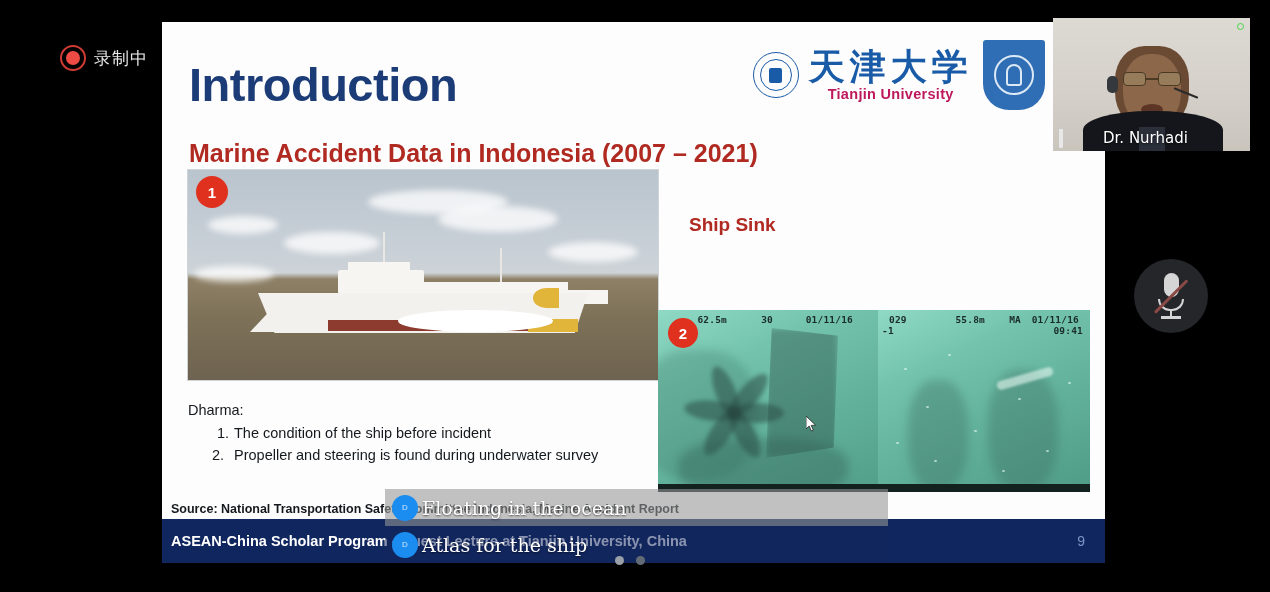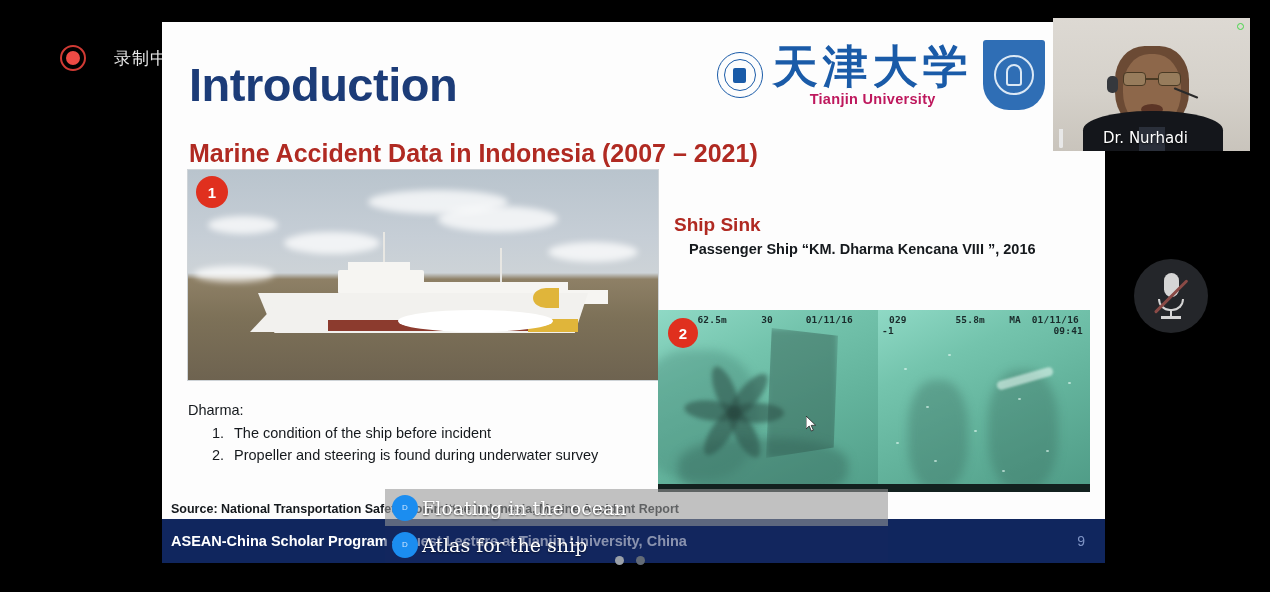--- a/index.html
+++ b/index.html
@@ -9,7 +9,7 @@
   #root { position:relative; width:1270px; height:592px; background:#000; }
 
   
-  #rec { position:absolute; left:60px; top:45px; display:flex; align-items:center; gap:28px; }
+  #rec { position:absolute; left:60px; top:45px; display:flex; align-items:center; gap:8px; }
   #rec .dot-outer { width:26px; height:26px; border-radius:50%; border:2px solid #d03a34; display:flex; align-items:center; justify-content:center; }
   #rec .dot-inner { width:14px; height:14px; border-radius:50%; background:#ef4b45; }
   #rec .rec-label { color:#e8e8e8; font-size:17px; letter-spacing:1px; font-family:"DejaVu Sans", sans-serif; }

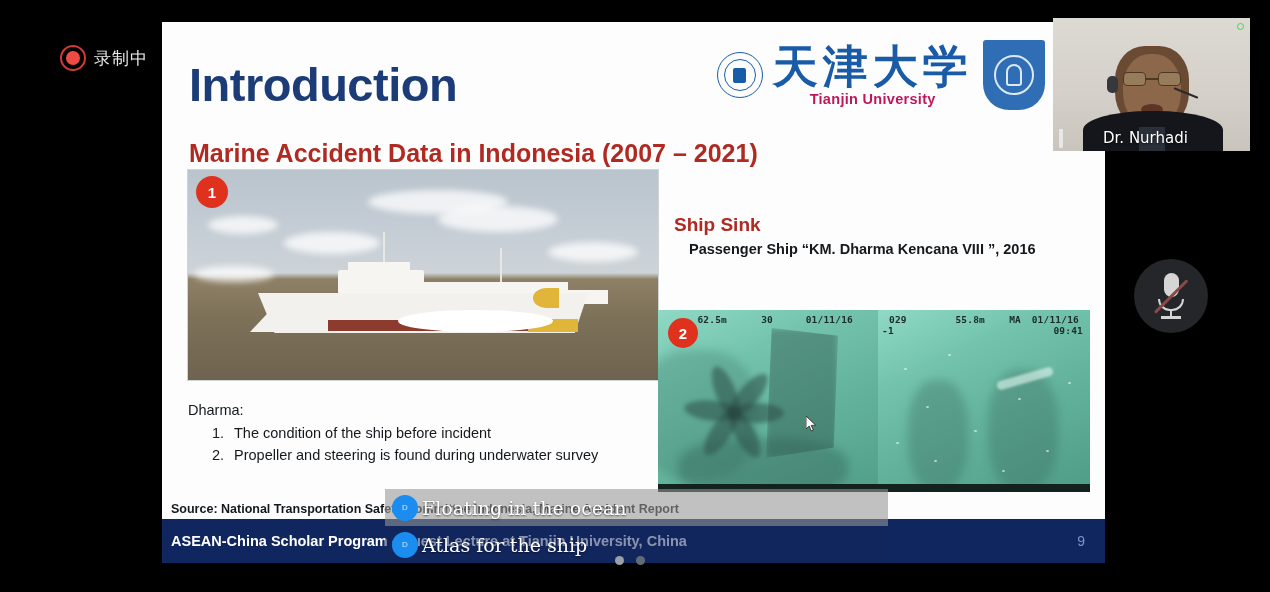--- a/index.html
+++ b/index.html
@@ -26,7 +26,7 @@
   .tju-seal:after { content:""; position:absolute; width:30px; height:30px; border-radius:50%; border:1.2px solid #1a5ba8; }
   .tju-seal .seal-core { width:13px; height:15px; background:#1a5ba8; border-radius:2px; z-index:2; }
   .tju-text { display:flex; flex-direction:column; align-items:center; }
-  .tju-cn { font-size:45px; font-weight:bold; color:#1a5ba8; letter-spacing:5px; font-family:"DejaVu Sans", sans-serif; line-height:1.05; }
+  .tju-cn { font-size:36px; font-weight:bold; color:#1a5ba8; letter-spacing:5px; font-family:"DejaVu Sans", sans-serif; line-height:1.05; }
   .tju-en { font-size:14.5px; font-weight:bold; color:#be185d; letter-spacing:0.3px; }
   .its-logo { width:62px; height:70px; background:#2f6eb5; border-radius:3px 3px 26px 26px; display:flex; align-items:center; justify-content:center; }
   .its-gear { width:40px; height:40px; border-radius:50%; border:2.5px solid #dbe8f5; position:relative; display:flex; align-items:center; justify-content:center; }

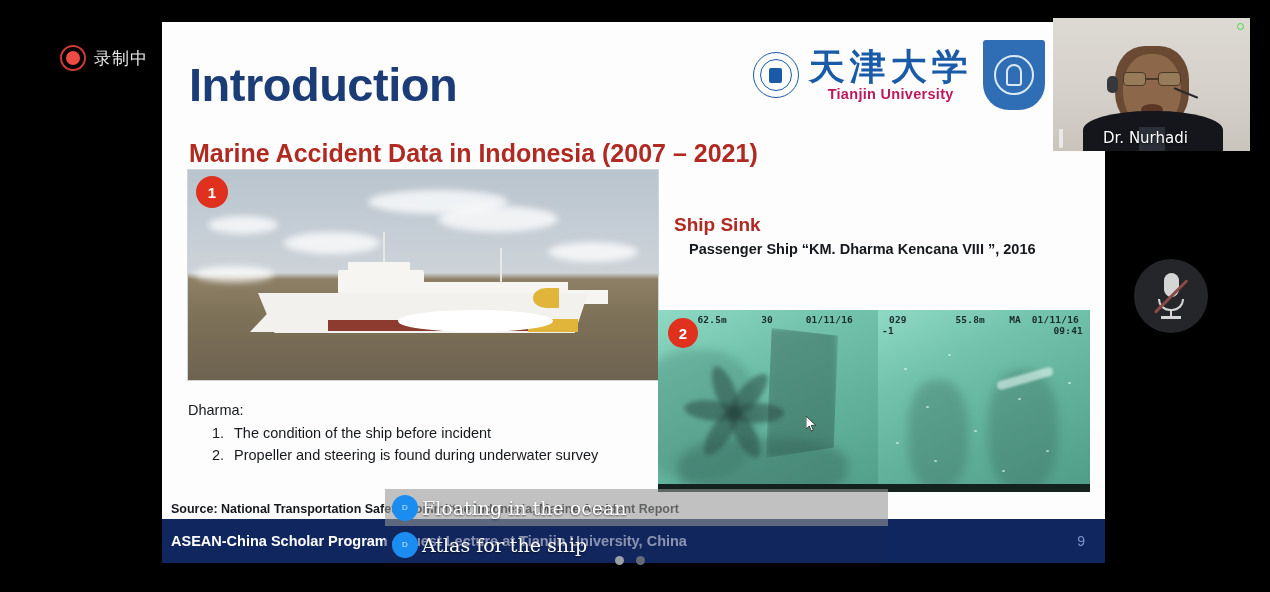--- a/index.html
+++ b/index.html
@@ -50,7 +50,7 @@
      display:flex; align-items:center; justify-content:center; }
 
   
-  .ship-sink { position:absolute; left:512px; top:192px; font-size:19px; font-weight:bold; color:#b02a22; }
+  .ship-sink { position:absolute; left:527px; top:192px; font-size:19px; font-weight:bold; color:#b02a22; }
   .ship-name { position:absolute; left:527px; top:219px; font-size:14.5px; font-weight:bold; color:#15191d; white-space:nowrap; }
 
   

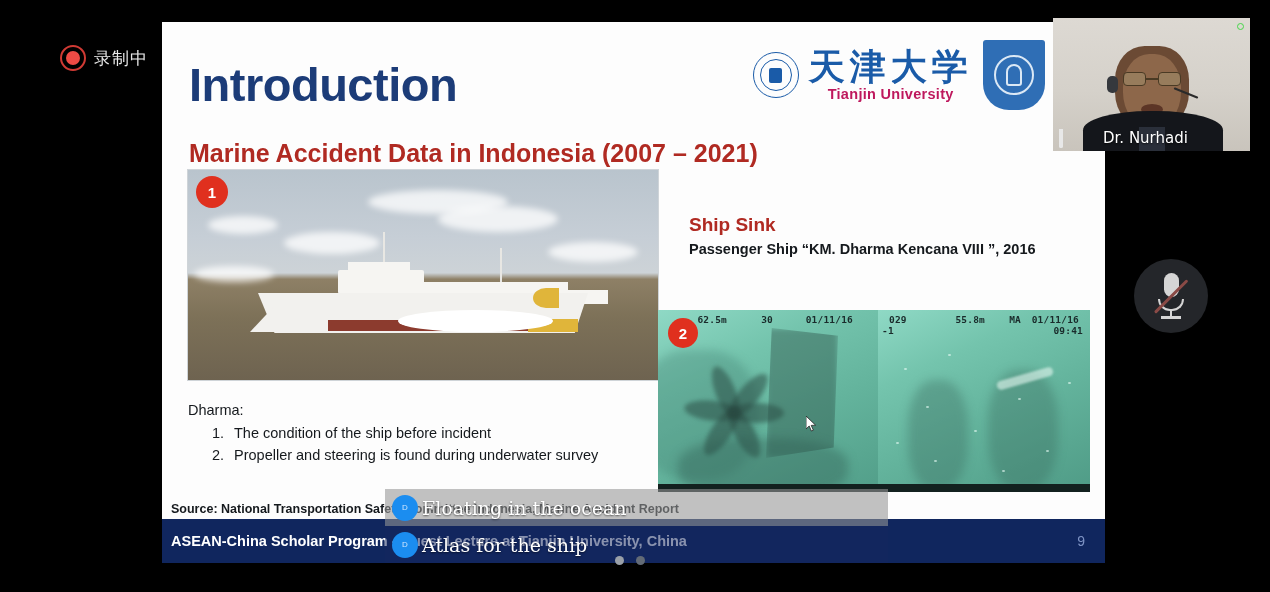--- a/index.html
+++ b/index.html
@@ -195,7 +195,6 @@
     </div>
 
     <div class="ship-sink">Ship Sink</div>
-    <div class="ship-name">Passenger Ship “KM. Dharma Kencana VIII ”, 2016</div>
 
     <div class="uw" id="uw-left">
       <div class="blob" style="left:-20px;top:40px;width:120px;height:130px;background:rgba(60,120,105,0.30);"></div>

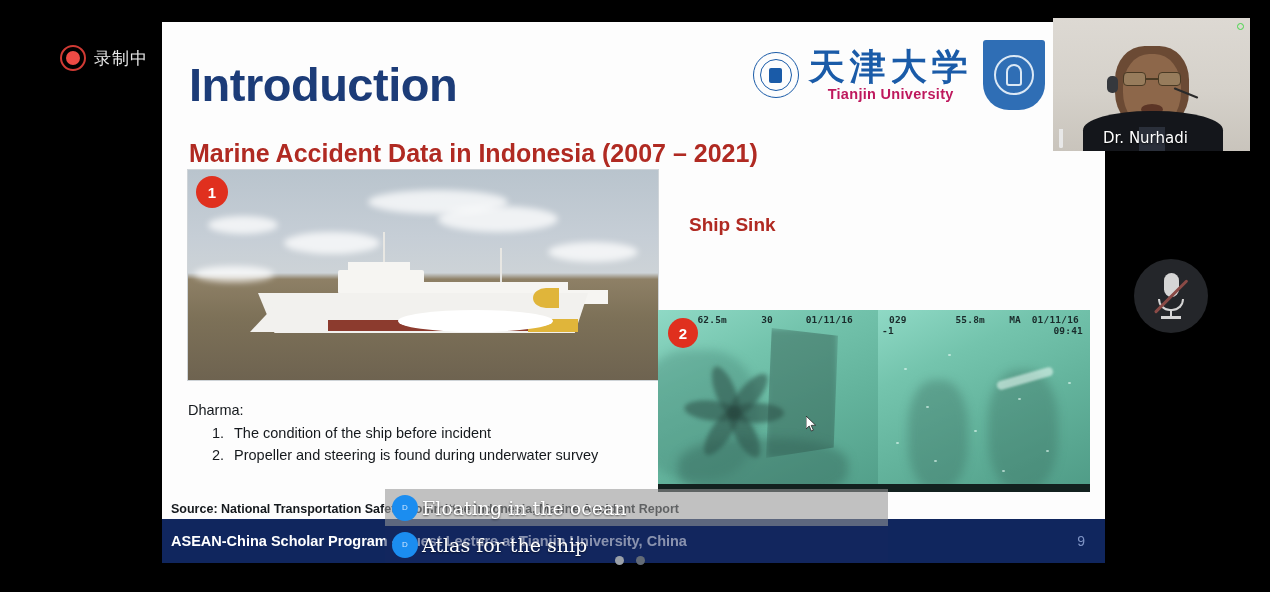--- a/index.html
+++ b/index.html
@@ -73,7 +73,7 @@
   .pic-head { position:absolute; left:26px; top:380px; font-size:14.5px; color:#15191d; }
   .pic-li { position:absolute; left:50px; font-size:14.5px; color:#15191d; }
   .pic-li .num { display:inline-block; width:22px; }
-  #pic-li-1 { top:403px; }
+  #pic-li-1 { top:403px;text-align:center; }
   #pic-li-2 { top:425px; }
 
   .source { position:absolute; left:9px; top:480px; font-size:12.5px; font-weight:bold; color:#15191d; white-space:nowrap; }

